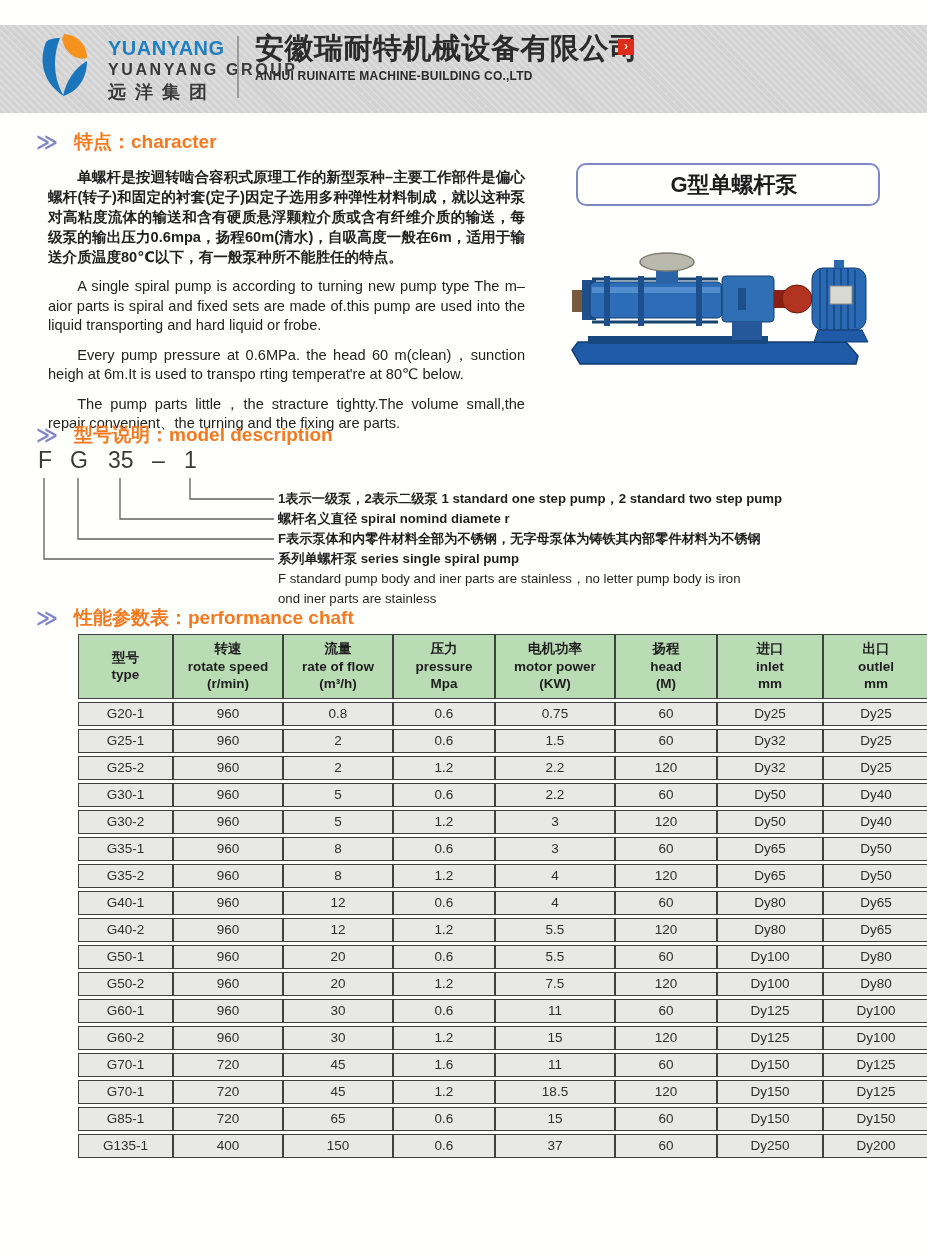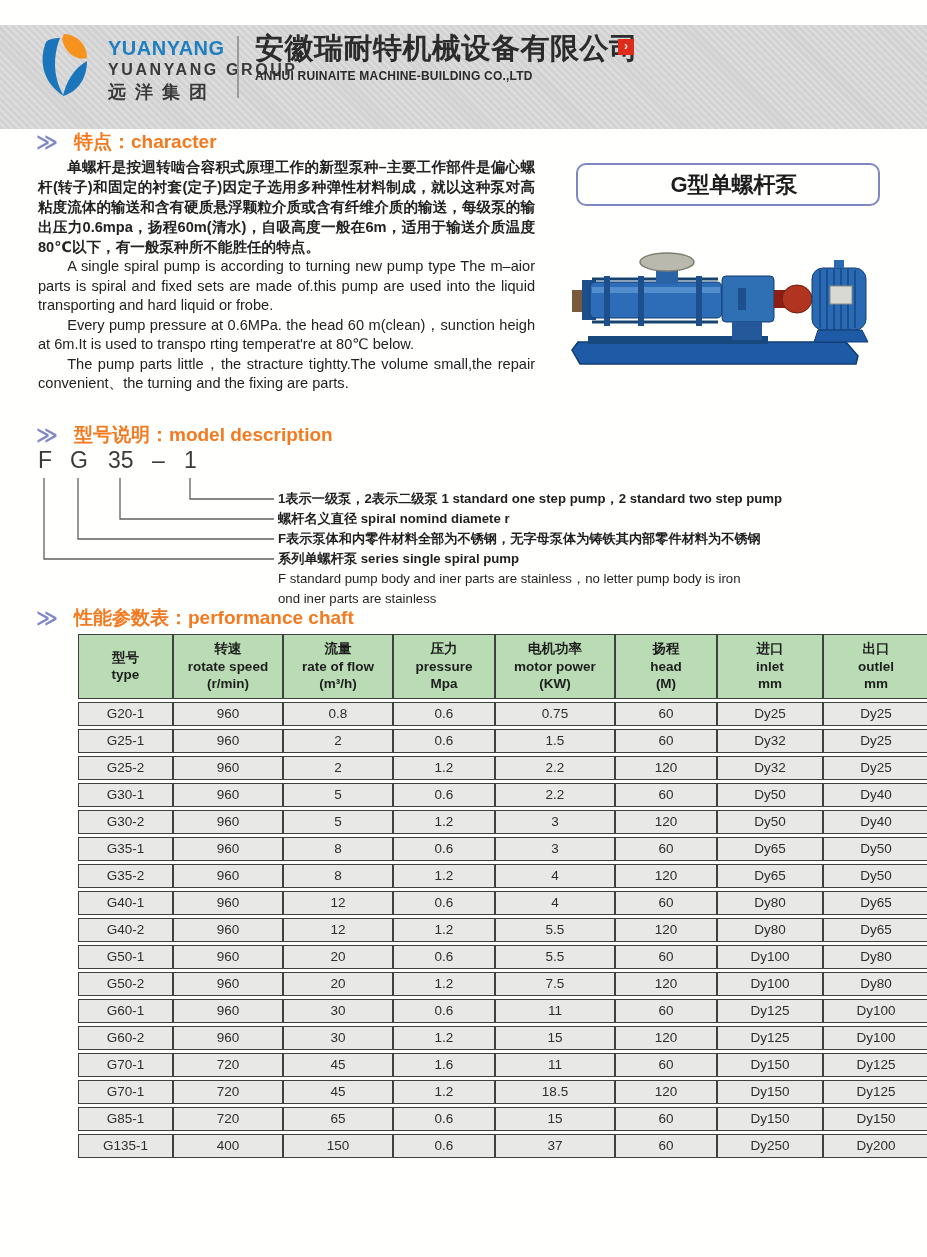--- a/index.html
+++ b/index.html
@@ -13,7 +13,7 @@
 
   
   .band {
-    position:absolute; left:0; top:25px; width:927px; height:104px;
+    position:absolute; left:0; top:25px; width:927px; height:88px;
     background:repeating-linear-gradient(45deg,#d2d2d2 0 3px,#dddddd 3px 5px);
   }
   .logo-mark { position:absolute; left:36px; top:5px; width:52px; height:72px; }

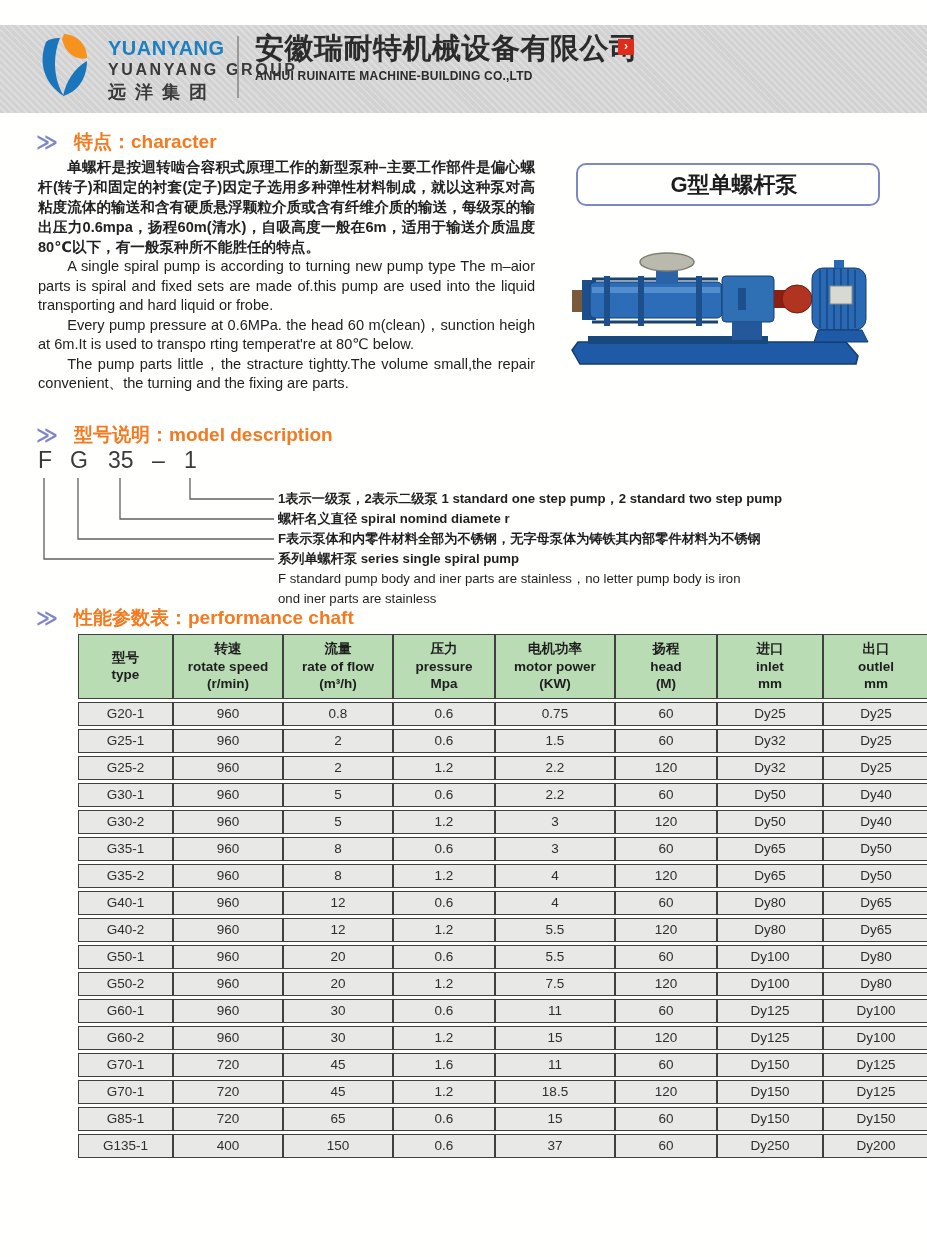--- a/index.html
+++ b/index.html
@@ -38,7 +38,7 @@
 
   
   .char-text { position:absolute; left:38px; top:157px; width:497px; }
-  .char-text p { margin:0; text-align:justify; text-indent:2em; }
+  .char-text p { margin:10px; text-align:justify; text-indent:2em; }
   .p-cn { font-size:14.6px; line-height:20px; font-weight:600; color:#222; }
   .p-en { font-size:14.6px; line-height:19.5px; font-weight:400; color:#222; }
 

